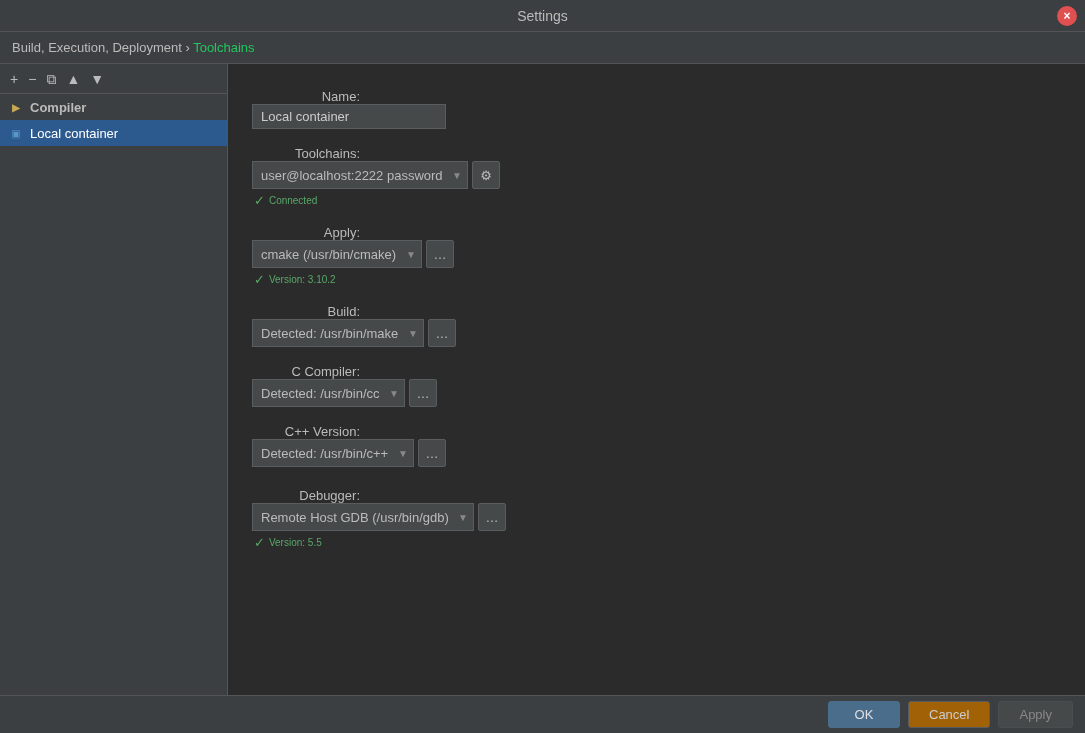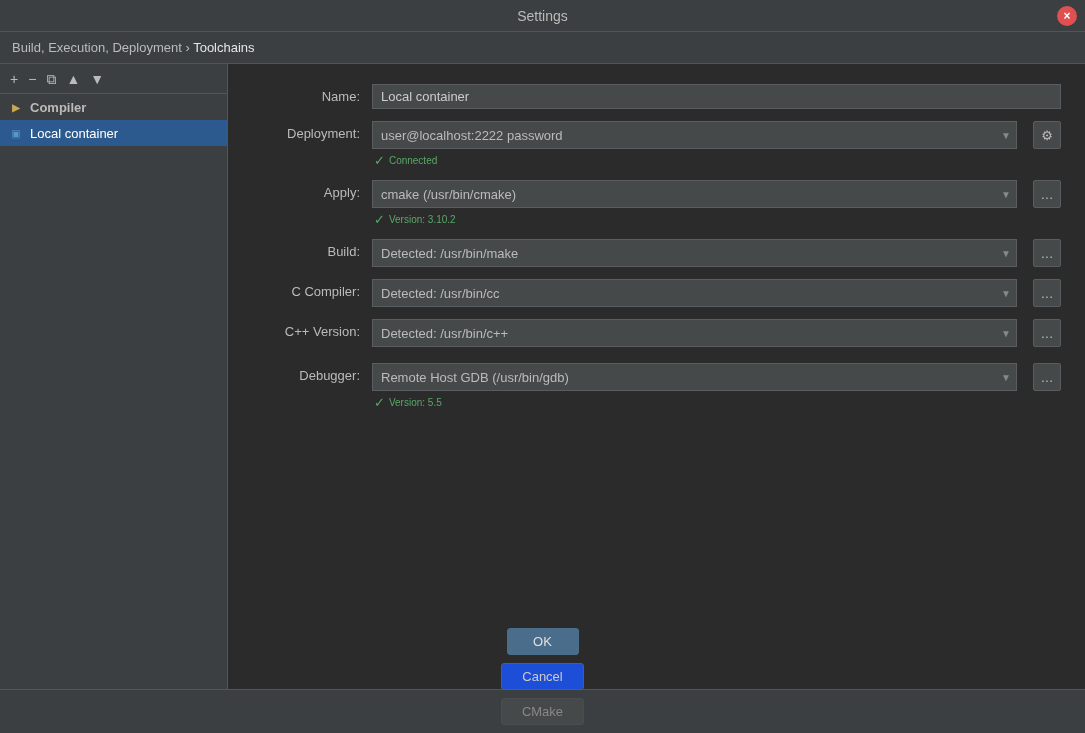--- a/index.html
+++ b/index.html
@@ -57,7 +57,7 @@
       flex-shrink: 0;
     }
     .breadcrumb span.active {
-      color: #e5e5e5;
+      color: #22c55e;
     }
 
     

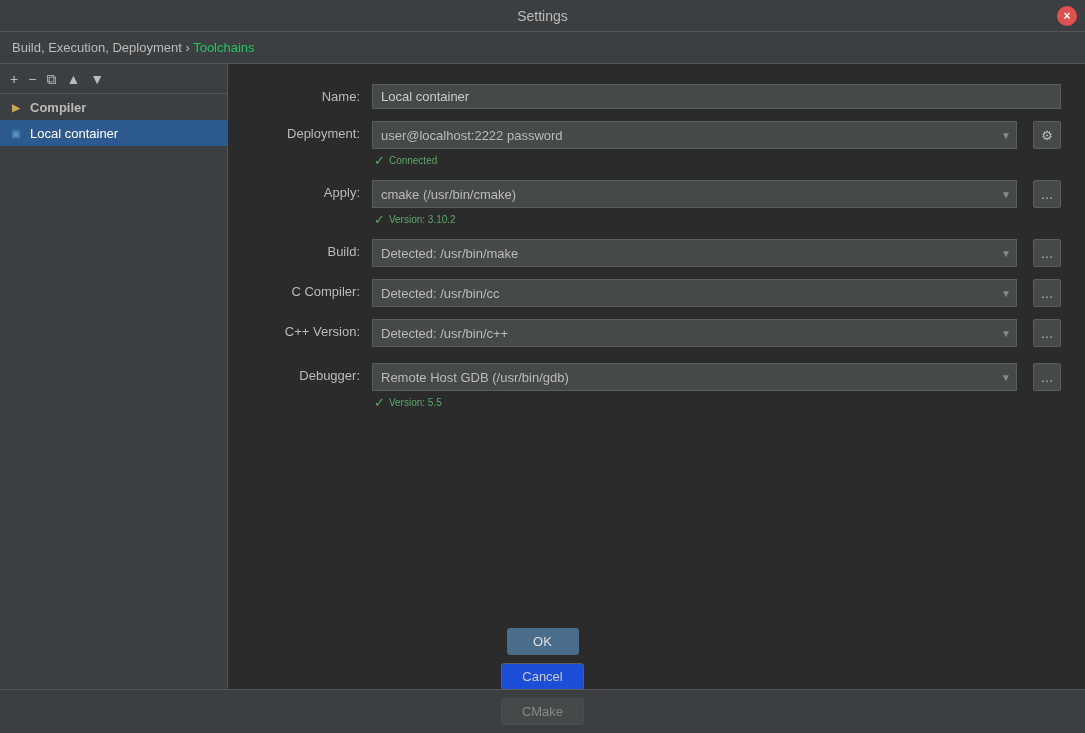--- a/index.html
+++ b/index.html
@@ -142,6 +142,7 @@
       display: flex;
       align-items: flex-start;
       margin-bottom: 12px;
+      flex-direction: column;
     }
     .form-label {
       width: 120px;

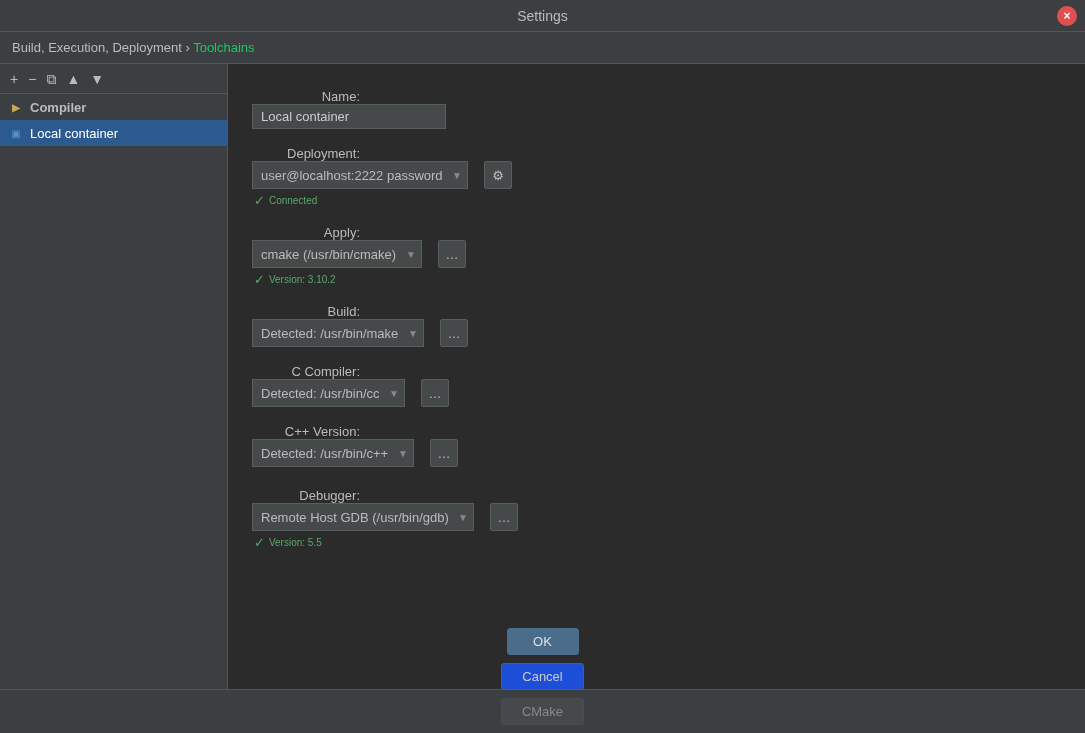--- a/index.html
+++ b/index.html
@@ -325,7 +325,7 @@
     </div>
 
     <div class="form-row">
-      <div class="form-label">Deployment:</div>
+      <div class="form-label">Toolchains:</div>
       <div class="form-controls">
         <div class="input-row">
           <div class="select-wrapper">

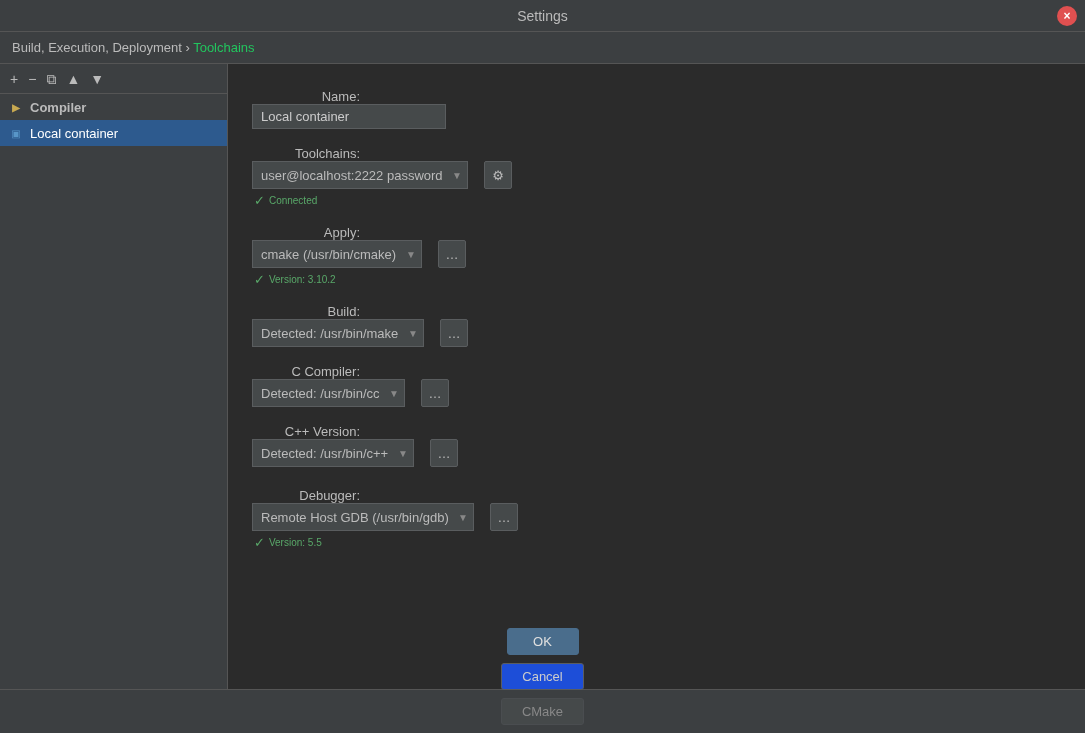--- a/index.html
+++ b/index.html
@@ -162,7 +162,7 @@
     .input-row {
       display: flex;
       align-items: center;
-      gap: 16px;
+      gap: 4px;
       justify-content: space-between;
     }
     .form-select {

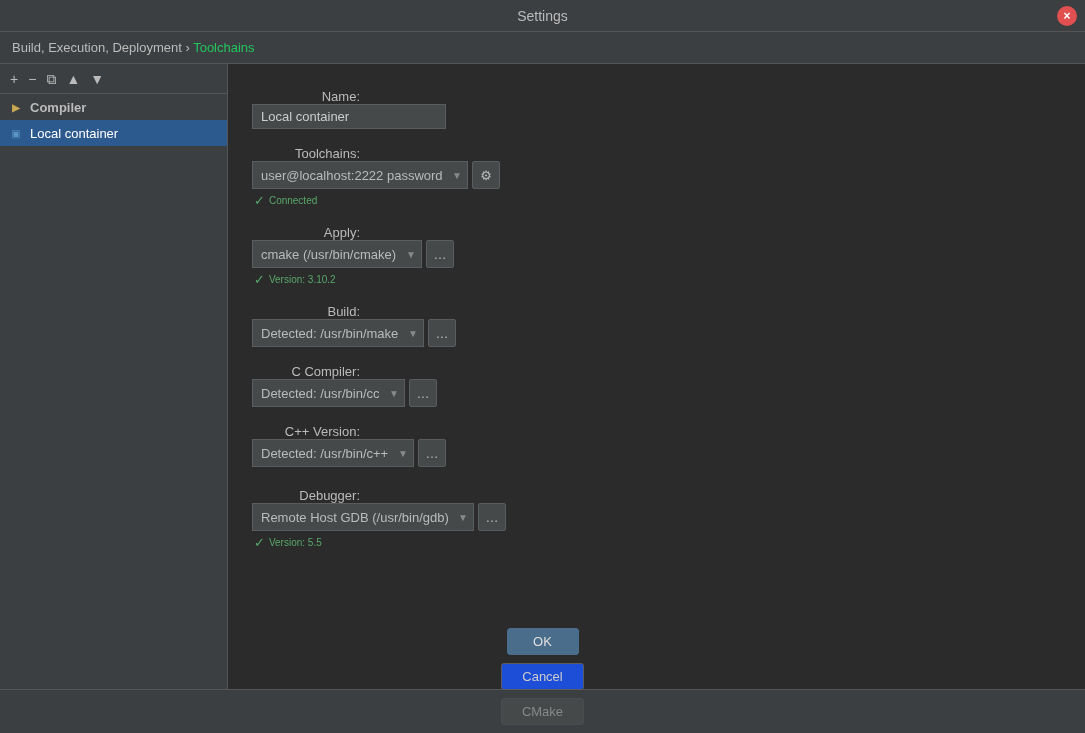--- a/index.html
+++ b/index.html
@@ -249,9 +249,8 @@
       justify-content: flex-end;
       padding: 8px 12px;
       gap: 8px;
-      height: 44px;
-      flex-shrink: 0;
-      flex-direction: column;
+      height: 38px;
+      flex-shrink: 0;
     }
     .footer-btn {
       padding: 5px 20px;

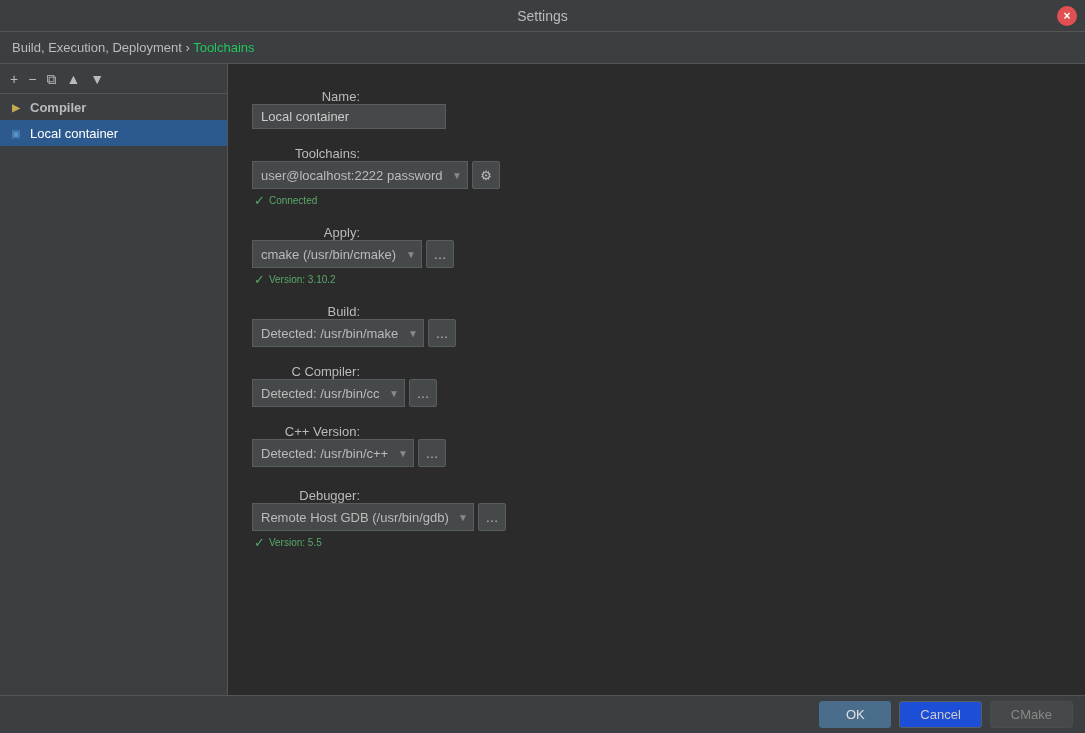--- a/index.html
+++ b/index.html
@@ -266,7 +266,7 @@
       border-color: #4a6d8c;
     }
     .footer-btn.cancel {
-      background: #1d4ed8;
+      background: #a16207;
       color: #cccccc;
     }
     .footer-btn.apply {

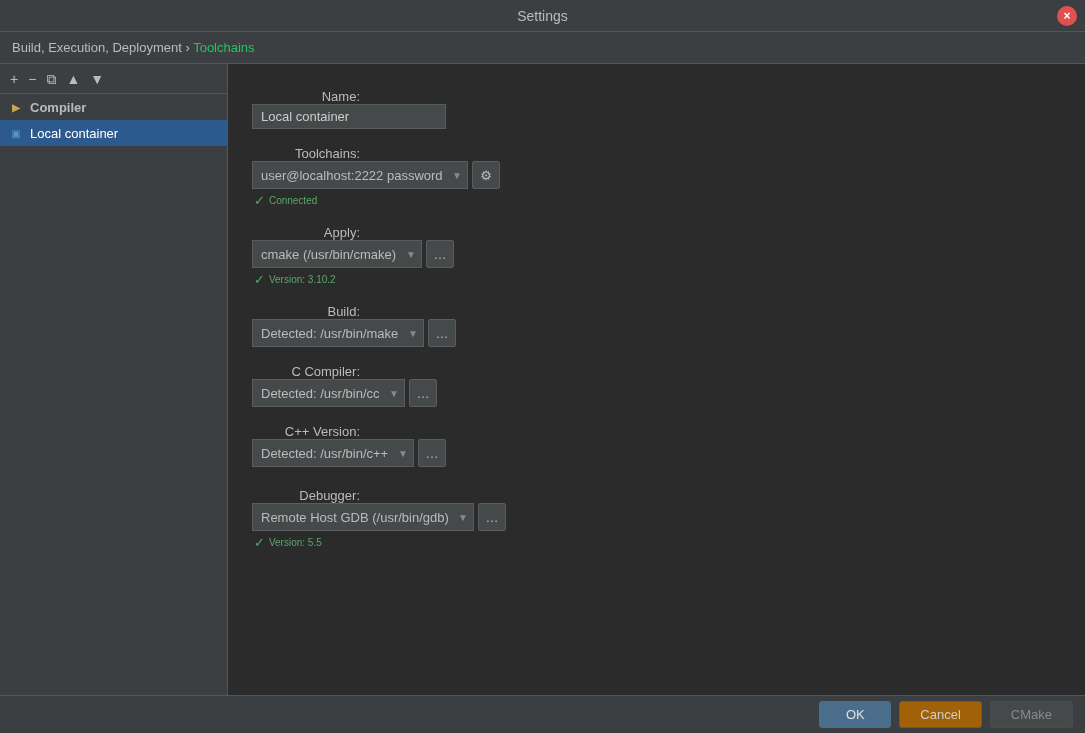--- a/index.html
+++ b/index.html
@@ -431,7 +431,7 @@
 <div class="footer">
   <button class="footer-btn ok">OK</button>
   <button class="footer-btn cancel">Cancel</button>
-  <button class="footer-btn apply">CMake</button>
+  <button class="footer-btn apply">Apply</button>
 </div>
 
 </body></html>

